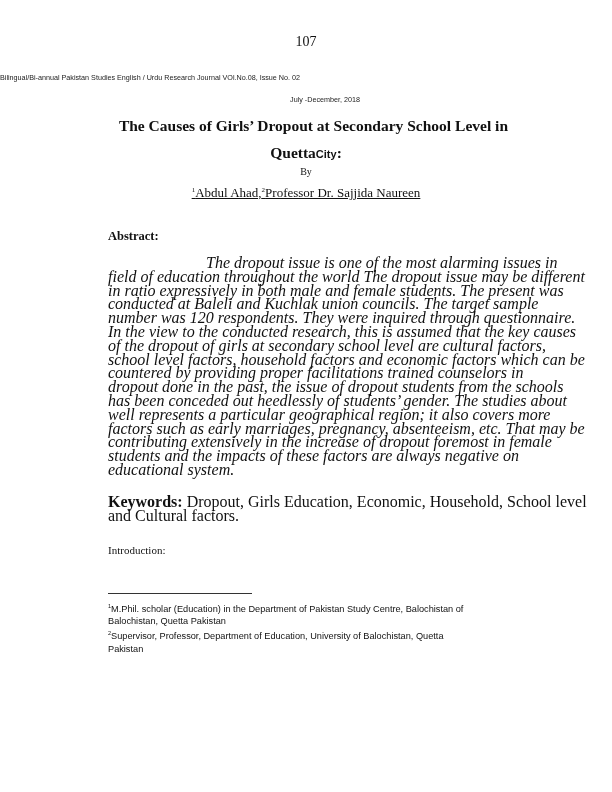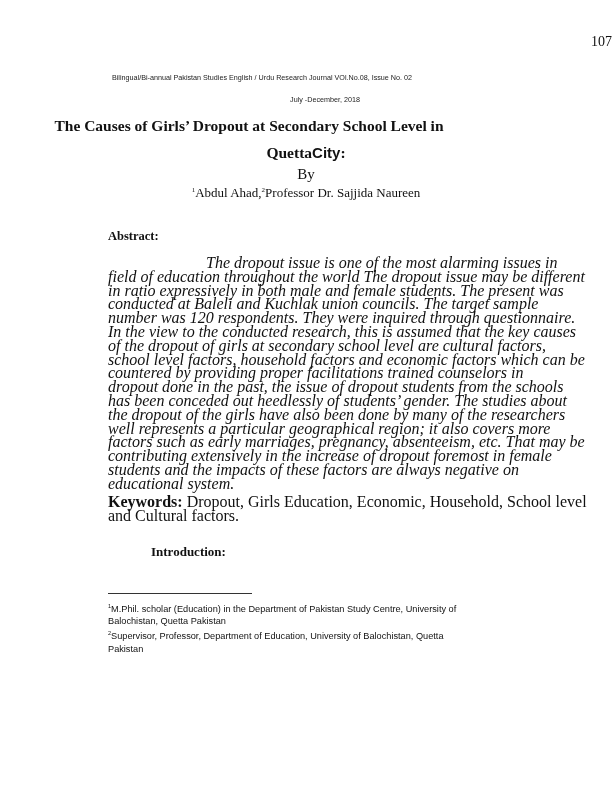--- a/index.html
+++ b/index.html
@@ -6,7 +6,7 @@
   body { width: 612px; height: 792px; position: relative; overflow: hidden; color: #111; }
   .serif { font-family: "Liberation Serif", "DejaVu Serif", serif; }
   .sans { font-family: "Liberation Sans", "DejaVu Sans", sans-serif; }
-  .page-number { position: absolute; top: 34px; left: 0; width: 612px; text-align: right; font-size: 14px; }
+  .page-number { position: absolute; top: 34px; left: 0; width: 612px; text-align: center; font-size: 14px; }
   .journal { position: absolute; top: 73px; left: 0; width: 524px; text-align: center; font-size: 7.2px; color: #222; }
   .date { position: absolute; top: 95px; left: 0; width: 612px; text-align: center; font-size: 7.2px; color: #222; margin-left: 19px; }
   .title1 { position: absolute; top: 117px; left: 1px; width: 496px; text-align: center; font-size: 15.5px; font-weight: bold; }

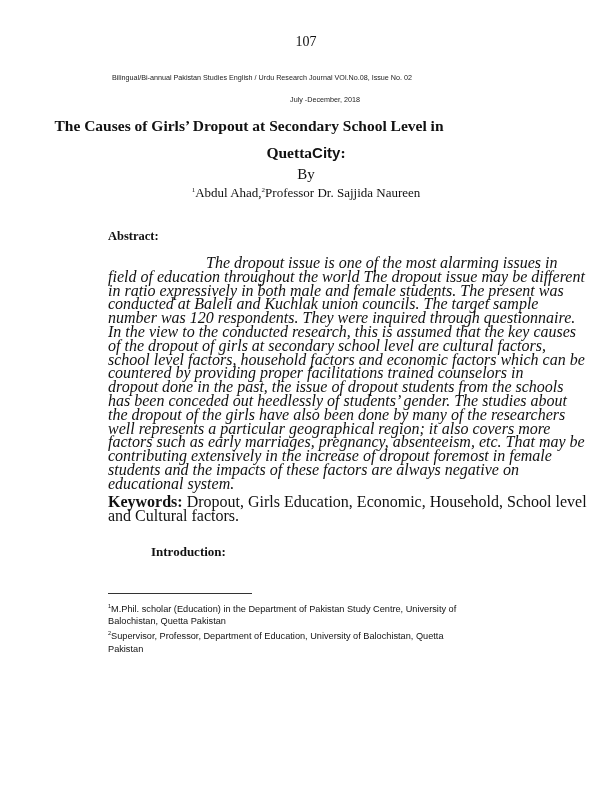--- a/index.html
+++ b/index.html
@@ -7,7 +7,7 @@
   .serif { font-family: "Liberation Serif", "DejaVu Serif", serif; }
   .sans { font-family: "Liberation Sans", "DejaVu Sans", sans-serif; }
   .page-number { position: absolute; top: 34px; left: 0; width: 612px; text-align: center; font-size: 14px; }
-  .journal { position: absolute; top: 73px; left: 0; width: 524px; text-align: center; font-size: 7.2px; color: #222; }
+  .journal { position: absolute; top: 73px; left: 0; width: 524px; text-align: left; font-size: 7.2px; color: #222; }
   .date { position: absolute; top: 95px; left: 0; width: 612px; text-align: center; font-size: 7.2px; color: #222; margin-left: 19px; }
   .title1 { position: absolute; top: 117px; left: 1px; width: 496px; text-align: center; font-size: 15.5px; font-weight: bold; }
   .title2 { position: absolute; top: 144px; left: 0; width: 612px; text-align: center; font-size: 15.5px; font-weight: bold; }

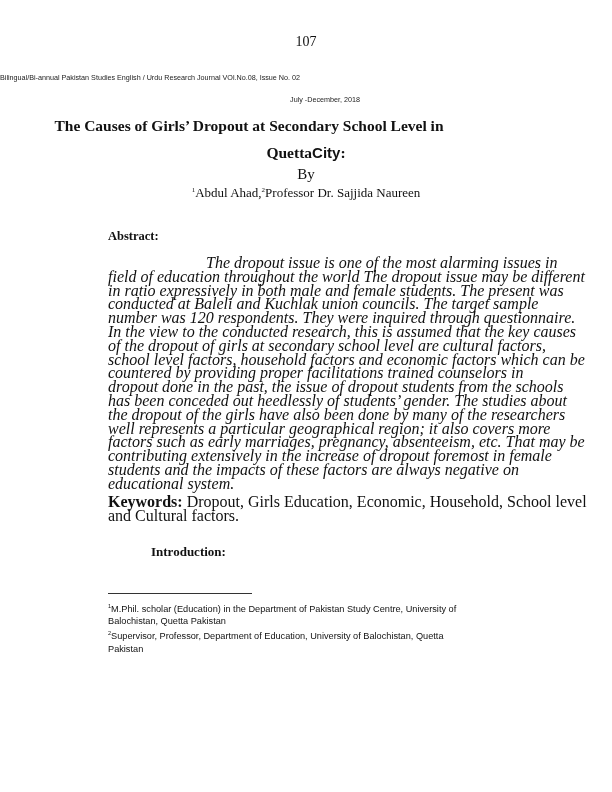--- a/index.html
+++ b/index.html
@@ -9,7 +9,7 @@
   .page-number { position: absolute; top: 34px; left: 0; width: 612px; text-align: center; font-size: 14px; }
   .journal { position: absolute; top: 73px; left: 0; width: 524px; text-align: left; font-size: 7.2px; color: #222; }
   .date { position: absolute; top: 95px; left: 0; width: 612px; text-align: center; font-size: 7.2px; color: #222; margin-left: 19px; }
-  .title1 { position: absolute; top: 117px; left: 1px; width: 496px; text-align: center; font-size: 15.5px; font-weight: bold; }
+  .title1 { position: absolute; top: 117px; left: 12px; width: 496px; text-align: right; font-size: 15.5px; font-weight: bold; }
   .title2 { position: absolute; top: 144px; left: 0; width: 612px; text-align: center; font-size: 15.5px; font-weight: bold; }
   .title2 .small { font-size: 15px; }
   .by { position: absolute; top: 166px; left: 0; width: 612px; text-align: center; font-size: 15px; }

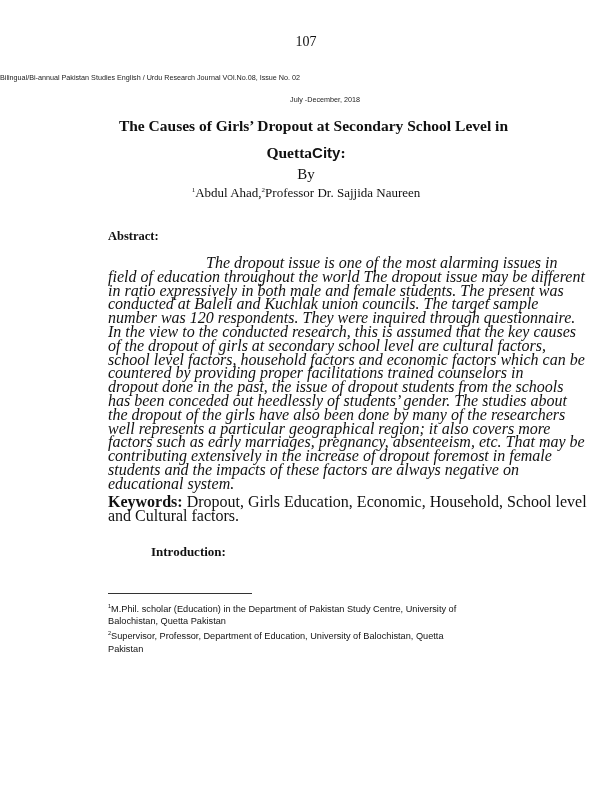--- a/index.html
+++ b/index.html
@@ -11,7 +11,7 @@
   .date { position: absolute; top: 95px; left: 0; width: 612px; text-align: center; font-size: 7.2px; color: #222; margin-left: 19px; }
   .title1 { position: absolute; top: 117px; left: 12px; width: 496px; text-align: right; font-size: 15.5px; font-weight: bold; }
   .title2 { position: absolute; top: 144px; left: 0; width: 612px; text-align: center; font-size: 15.5px; font-weight: bold; }
-  .title2 .small { font-size: 15px; }
+  .title2 .small { font-size: 11px; }
   .by { position: absolute; top: 166px; left: 0; width: 612px; text-align: center; font-size: 15px; }
   .authors { position: absolute; top: 185px; left: 0; width: 612px; text-align: center; font-size: 13px; }
   .authors sup { font-size: 7px; vertical-align: 5px; }

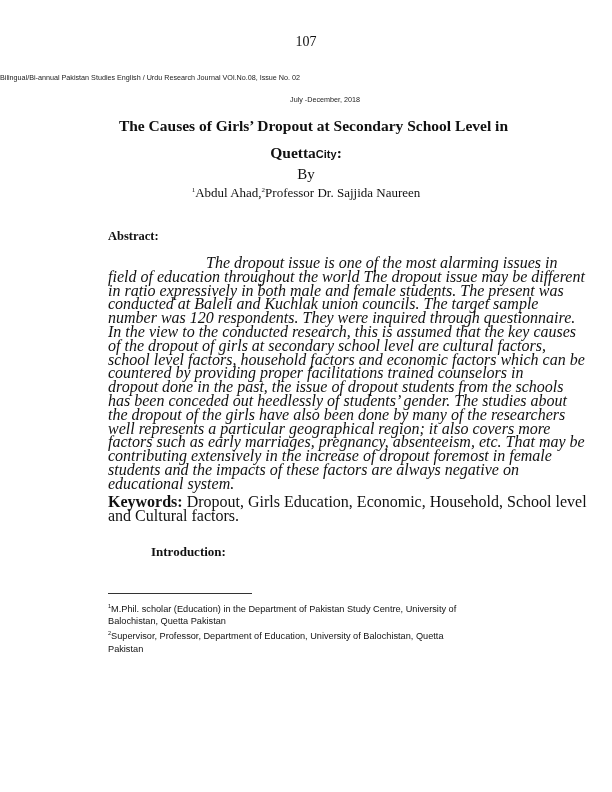--- a/index.html
+++ b/index.html
@@ -12,7 +12,7 @@
   .title1 { position: absolute; top: 117px; left: 12px; width: 496px; text-align: right; font-size: 15.5px; font-weight: bold; }
   .title2 { position: absolute; top: 144px; left: 0; width: 612px; text-align: center; font-size: 15.5px; font-weight: bold; }
   .title2 .small { font-size: 11px; }
-  .by { position: absolute; top: 166px; left: 0; width: 612px; text-align: center; font-size: 15px; }
+  .by { position: absolute; top: 166px; left: 0; width: 612px; text-align: center; font-size: 10px; }
   .authors { position: absolute; top: 185px; left: 0; width: 612px; text-align: center; font-size: 13px; }
   .authors sup { font-size: 7px; vertical-align: 5px; }
   .abstract-heading { position: absolute; top: 229px; left: 108px; font-size: 12.5px; font-weight: bold; }

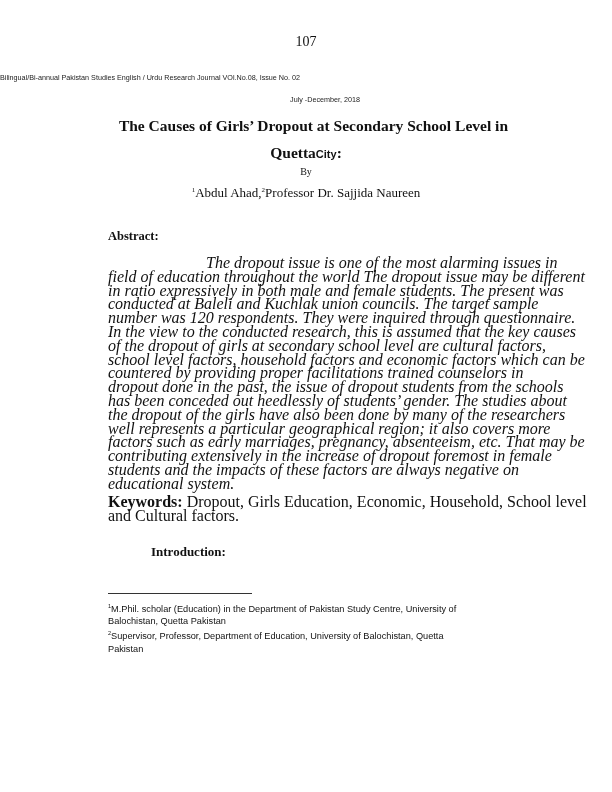--- a/index.html
+++ b/index.html
@@ -13,7 +13,7 @@
   .title2 { position: absolute; top: 144px; left: 0; width: 612px; text-align: center; font-size: 15.5px; font-weight: bold; }
   .title2 .small { font-size: 11px; }
   .by { position: absolute; top: 166px; left: 0; width: 612px; text-align: center; font-size: 10px; }
-  .authors { position: absolute; top: 185px; left: 0; width: 612px; text-align: center; font-size: 13px; }
+  .authors { position: absolute; top: 185px; left: 0; width: 612px; text-align: center; font-size: 13px; text-decoration: underline; }
   .authors sup { font-size: 7px; vertical-align: 5px; }
   .abstract-heading { position: absolute; top: 229px; left: 108px; font-size: 12.5px; font-weight: bold; }
   .abstract { position: absolute; top: 256px; left: 108px; width: 360px; font-size: 16px; font-style: italic; line-height: 13.8px; text-align: justify; }

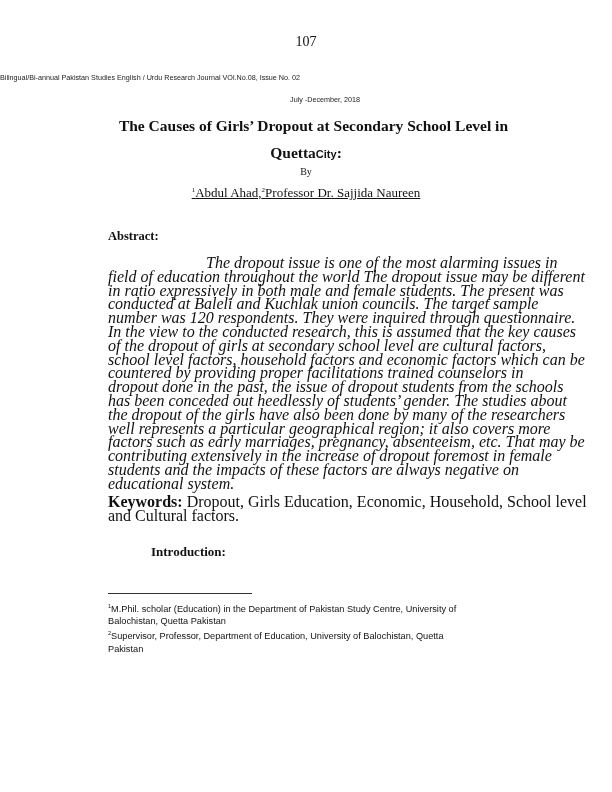--- a/index.html
+++ b/index.html
@@ -58,7 +58,6 @@
   <span class="line">countered by providing proper facilitations trained counselors in</span>
   <span class="line">dropout done in the past, the issue of dropout students from the schools</span>
   <span class="line">has been conceded out heedlessly of students’ gender. The studies about</span>
-  <span class="line">the dropout of the girls have also been done by many of the researchers</span>
   <span class="line">well represents a particular geographical region; it also covers more</span>
   <span class="line">factors such as early marriages, pregnancy, absenteeism, etc. That may be</span>
   <span class="line">contributing extensively in the increase of dropout foremost in female</span>

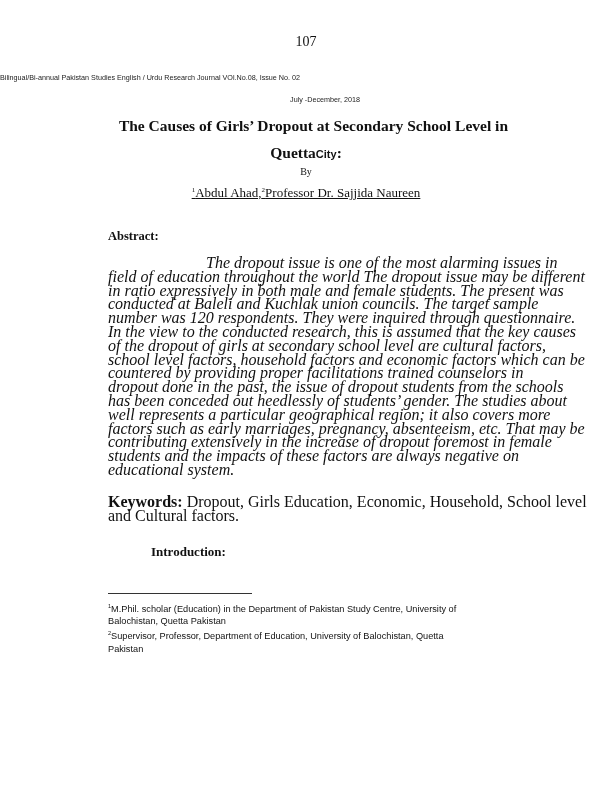--- a/index.html
+++ b/index.html
@@ -24,7 +24,7 @@
   .keywords .line { display: block; white-space: nowrap; text-align: justify; text-align-last: justify; height: 14px; }
   .keywords .line.last { text-align-last: left; }
   .keywords b { font-weight: bold; }
-  .intro { position: absolute; top: 544px; left: 108px; font-size: 13px; font-weight: bold; margin-left: 43px; }
+  .intro { position: absolute; top: 544px; left: 108px; font-size: 11px; font-weight: normal; }
   .fn-rule { position: absolute; top: 593px; left: 108px; width: 144px; height: 1px; background: #333; }
   .footnotes { position: absolute; top: 600px; left: 108px; width: 370px; font-size: 9.2px; line-height: 12.2px; color: #111; }
   .footnotes sup { font-size: 5.5px; vertical-align: 4px; }

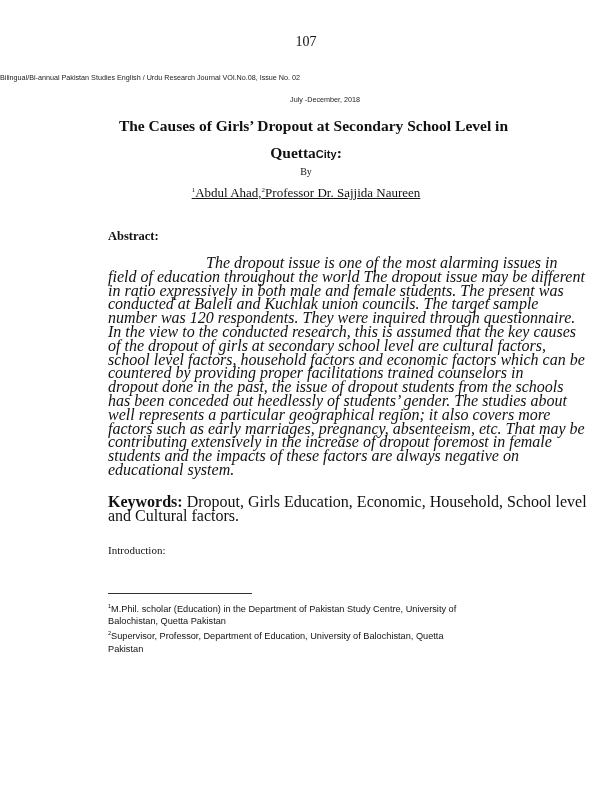--- a/index.html
+++ b/index.html
@@ -74,7 +74,7 @@
 
 <div class="fn-rule"></div>
 <div class="footnotes sans">
-  <span class="line"><sup>1</sup><span>M.Phil. scholar (Education) in the Department of Pakistan Study Centre, University of</span></span>
+  <span class="line"><sup>1</sup><span>M.Phil. scholar (Education) in the Department of Pakistan Study Centre, Balochistan of</span></span>
   <span class="line">Balochistan, Quetta Pakistan</span>
   <span class="line"><sup>2</sup><span>Supervisor, Professor, Department of Education, University of Balochistan, Quetta</span></span>
   <span class="line">Pakistan</span>

